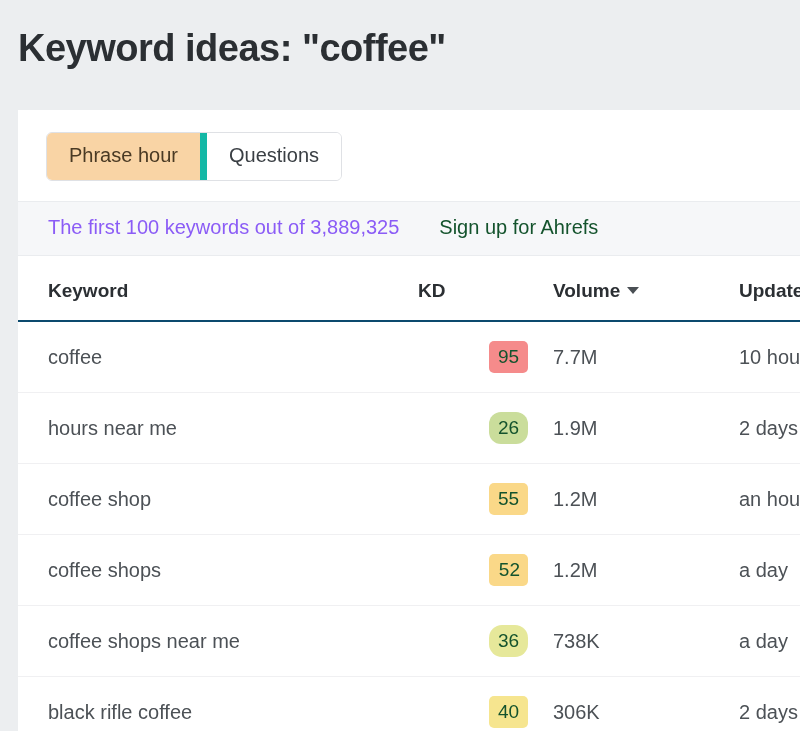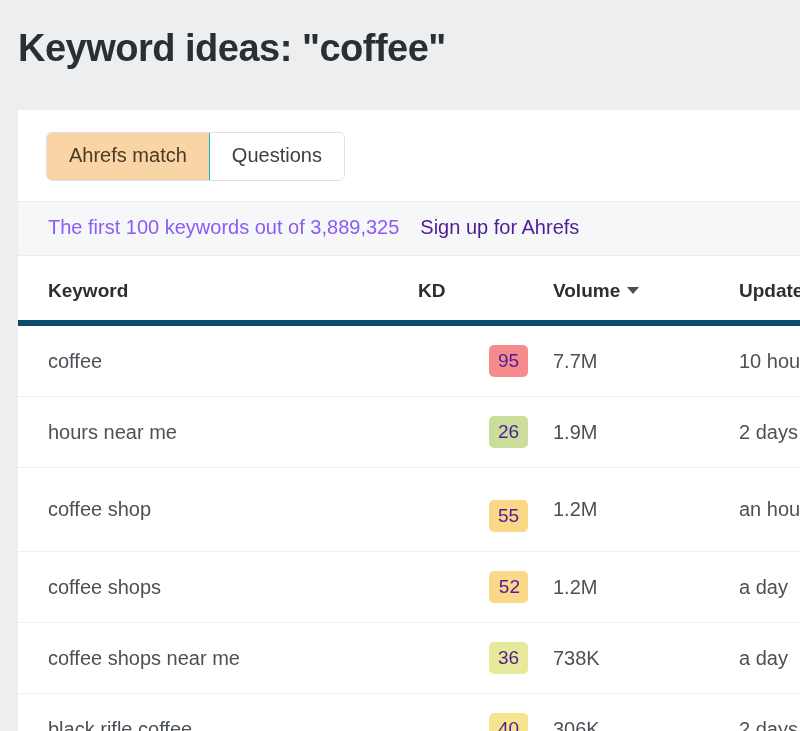--- a/index.html
+++ b/index.html
@@ -143,7 +143,7 @@
 
   <div class="tabs-bar">
     <div class="tab-group">
-      <button class="tab active">Ahrefs match</button>
+      <button class="tab active">Phrase hour</button>
       <button class="tab">Questions</button>
     </div>
   </div>

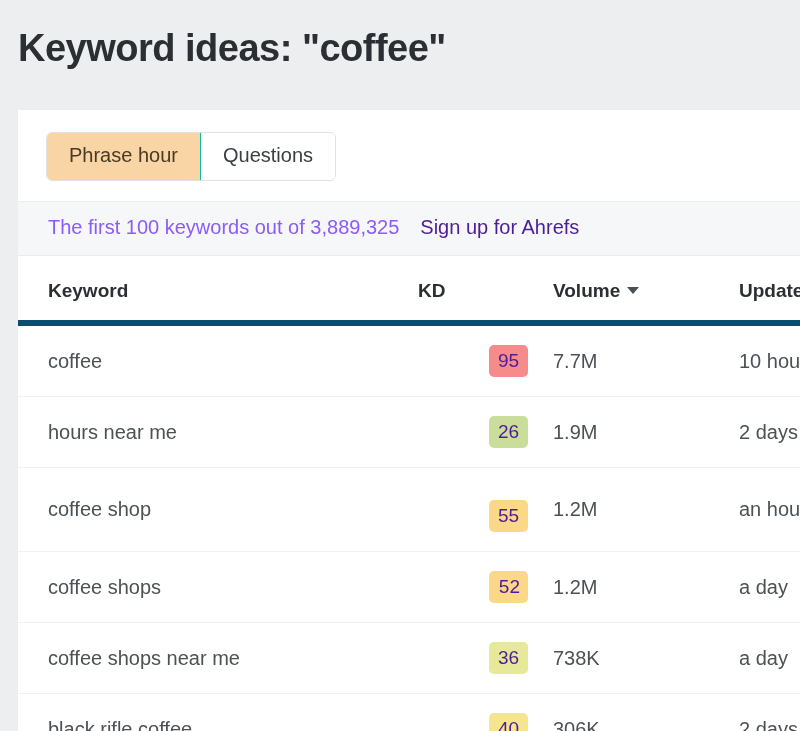--- a/index.html
+++ b/index.html
@@ -61,7 +61,7 @@
     color: #4a3a24;
   }
   .tab + .tab {
-    border-left: 1px solid #14b8a6;
+    border-left: 7px solid #14b8a6;
   }
 
   

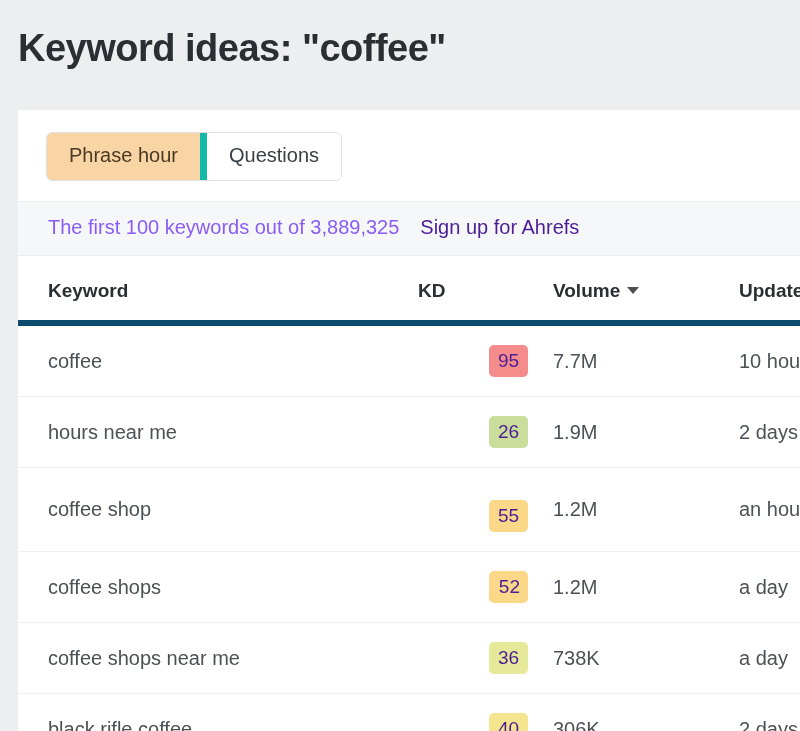--- a/index.html
+++ b/index.html
@@ -76,9 +76,9 @@
   }
   .info-bar .count-text { color: #8b5cf6; }
   .signup-link {
-    color: #4c1d95;
+    color: #14532d;
     text-decoration: none;
-    margin-left: 21px;
+    margin-left: 40px;
     cursor: pointer;
   }
 

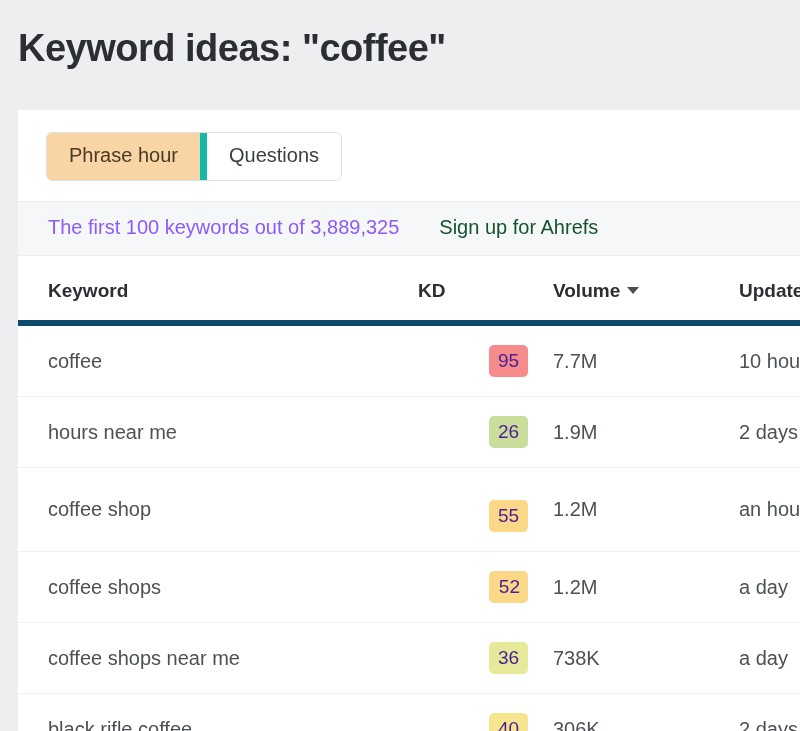--- a/index.html
+++ b/index.html
@@ -93,7 +93,7 @@
     font-weight: bold;
     color: #2b2f33;
     padding: 24px 0 18px 0;
-    border-bottom: 6px solid #0c4a6e;
+    border-bottom: 2px solid #0c4a6e;
     text-align: left;
     white-space: nowrap;
   }

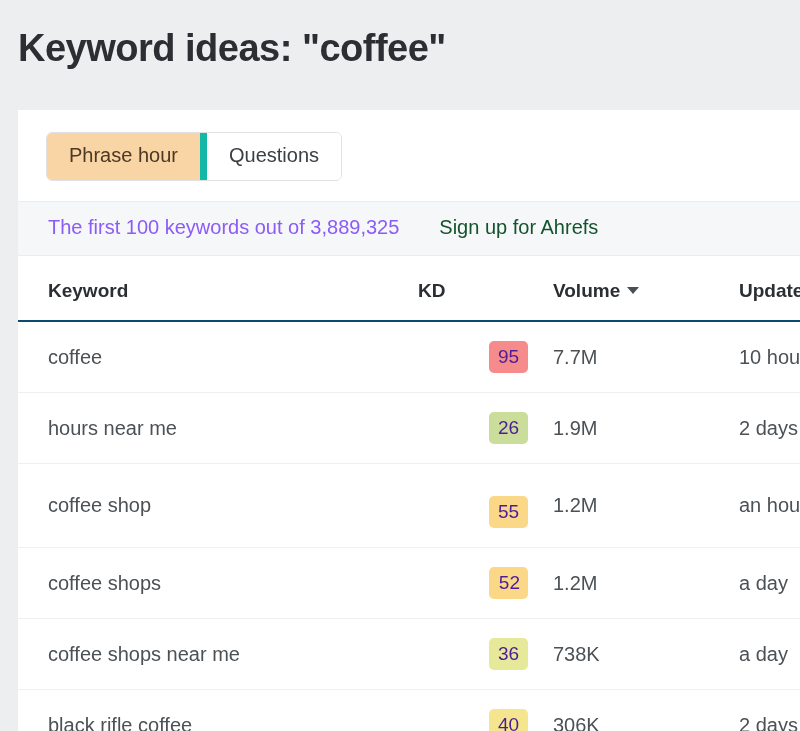--- a/index.html
+++ b/index.html
@@ -129,7 +129,7 @@
     padding: 6px 8px 7px 8px;
     border-radius: 5px;
     font-size: 19px;
-    color: #4c1d95;
+    color: #14532d;
     text-align: center;
     line-height: 1;
   }

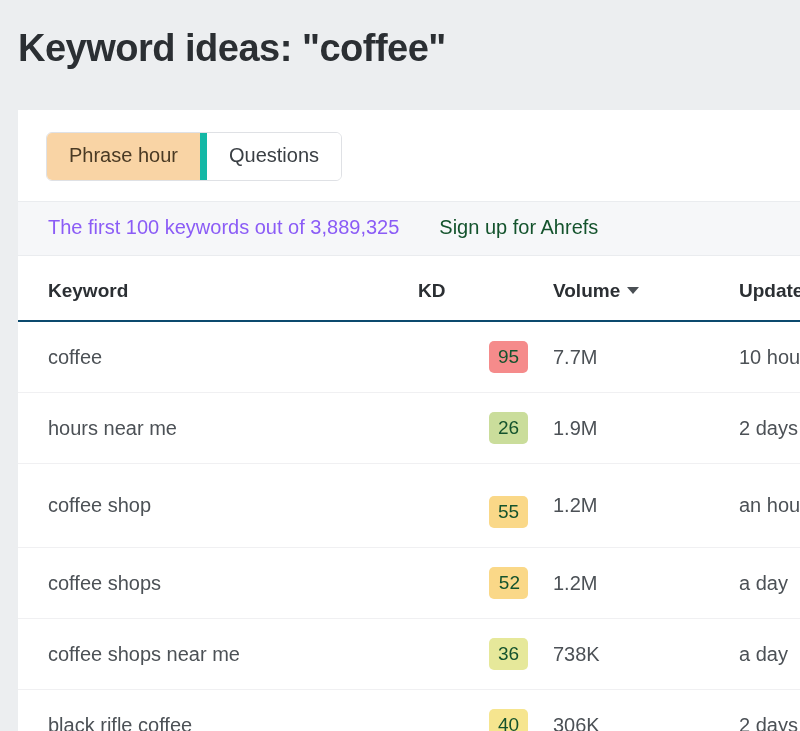--- a/index.html
+++ b/index.html
@@ -170,7 +170,7 @@
         </tr>
         <tr>
           <td class="col-keyword">hours near me</td>
-          <td class="col-kd"><span class="kd-badge" style="background: rgb(202, 221, 155);">26</span></td>
+          <td class="col-kd"><span class="kd-badge" style="background: rgb(202, 221, 155); border-radius: 12px;">26</span></td>
           <td class="col-volume">1.9M</td>
           <td class="col-updated">2 days</td>
         </tr>

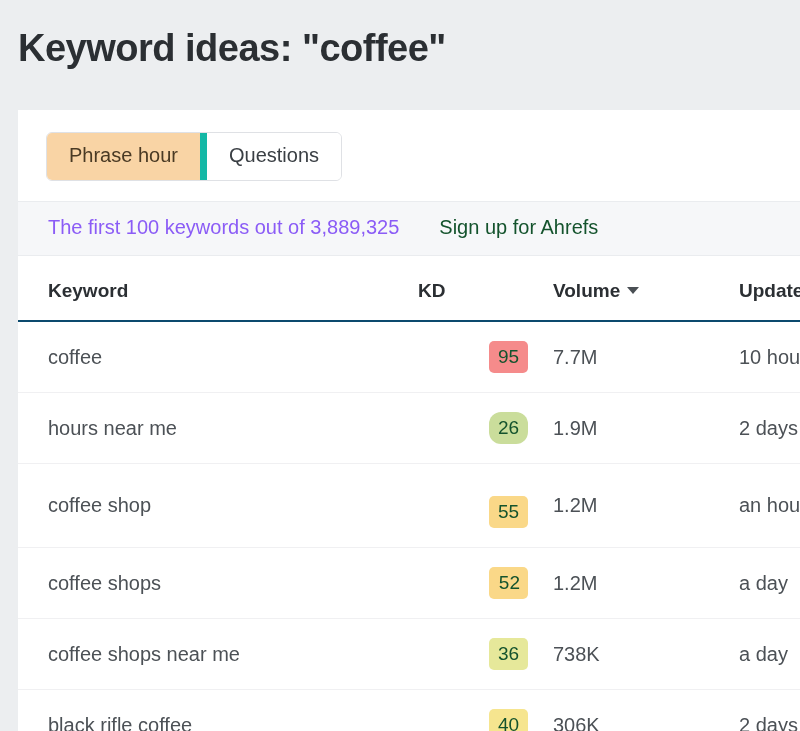--- a/index.html
+++ b/index.html
@@ -176,7 +176,7 @@
         </tr>
         <tr>
           <td class="col-keyword">coffee shop</td>
-          <td class="col-kd"><span class="kd-badge" style="background: rgb(250, 216, 136); margin-top: 13px;">55</span></td>
+          <td class="col-kd"><span class="kd-badge" style="background: rgb(250, 216, 136);">55</span></td>
           <td class="col-volume">1.2M</td>
           <td class="col-updated">an hour</td>
         </tr>

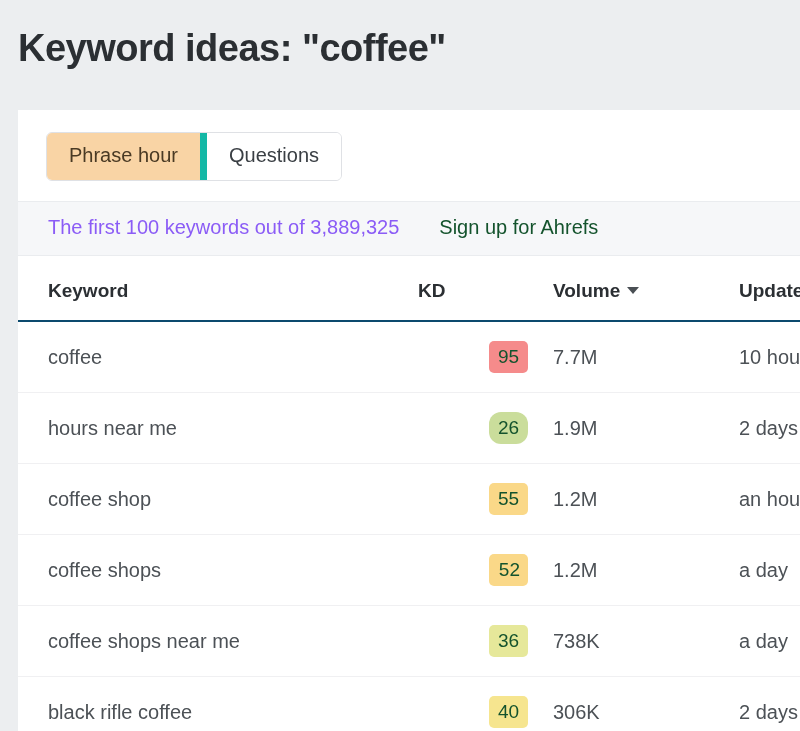--- a/index.html
+++ b/index.html
@@ -188,7 +188,7 @@
         </tr>
         <tr>
           <td class="col-keyword">coffee shops near me</td>
-          <td class="col-kd"><span class="kd-badge" style="background: rgb(230, 232, 154);">36</span></td>
+          <td class="col-kd"><span class="kd-badge" style="background: rgb(230, 232, 154); border-radius: 13px;">36</span></td>
           <td class="col-volume">738K</td>
           <td class="col-updated">a day</td>
         </tr>

